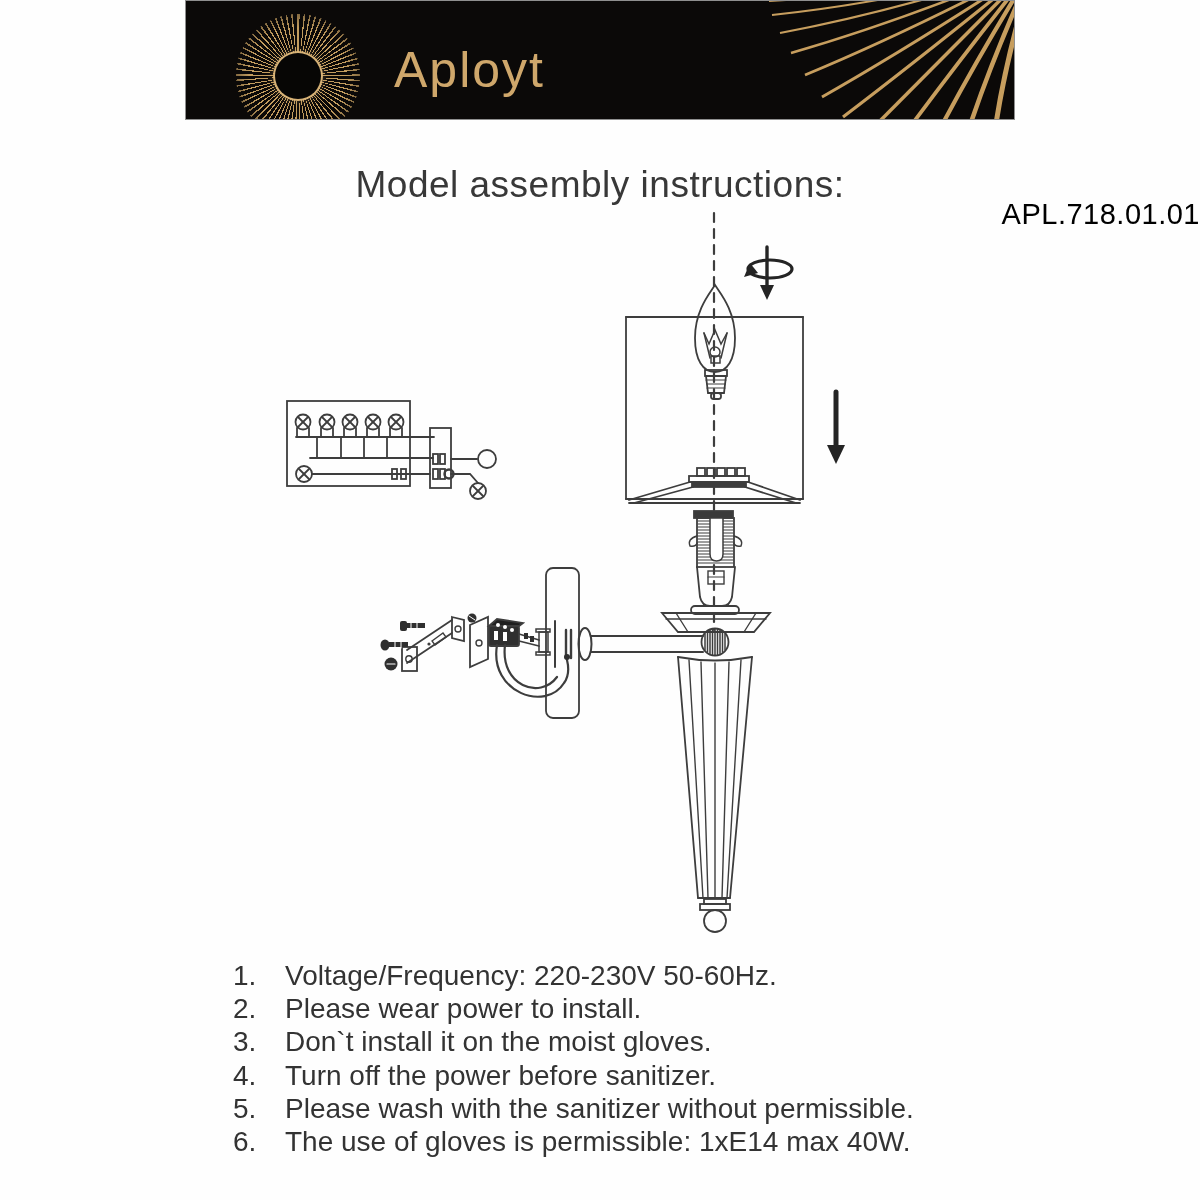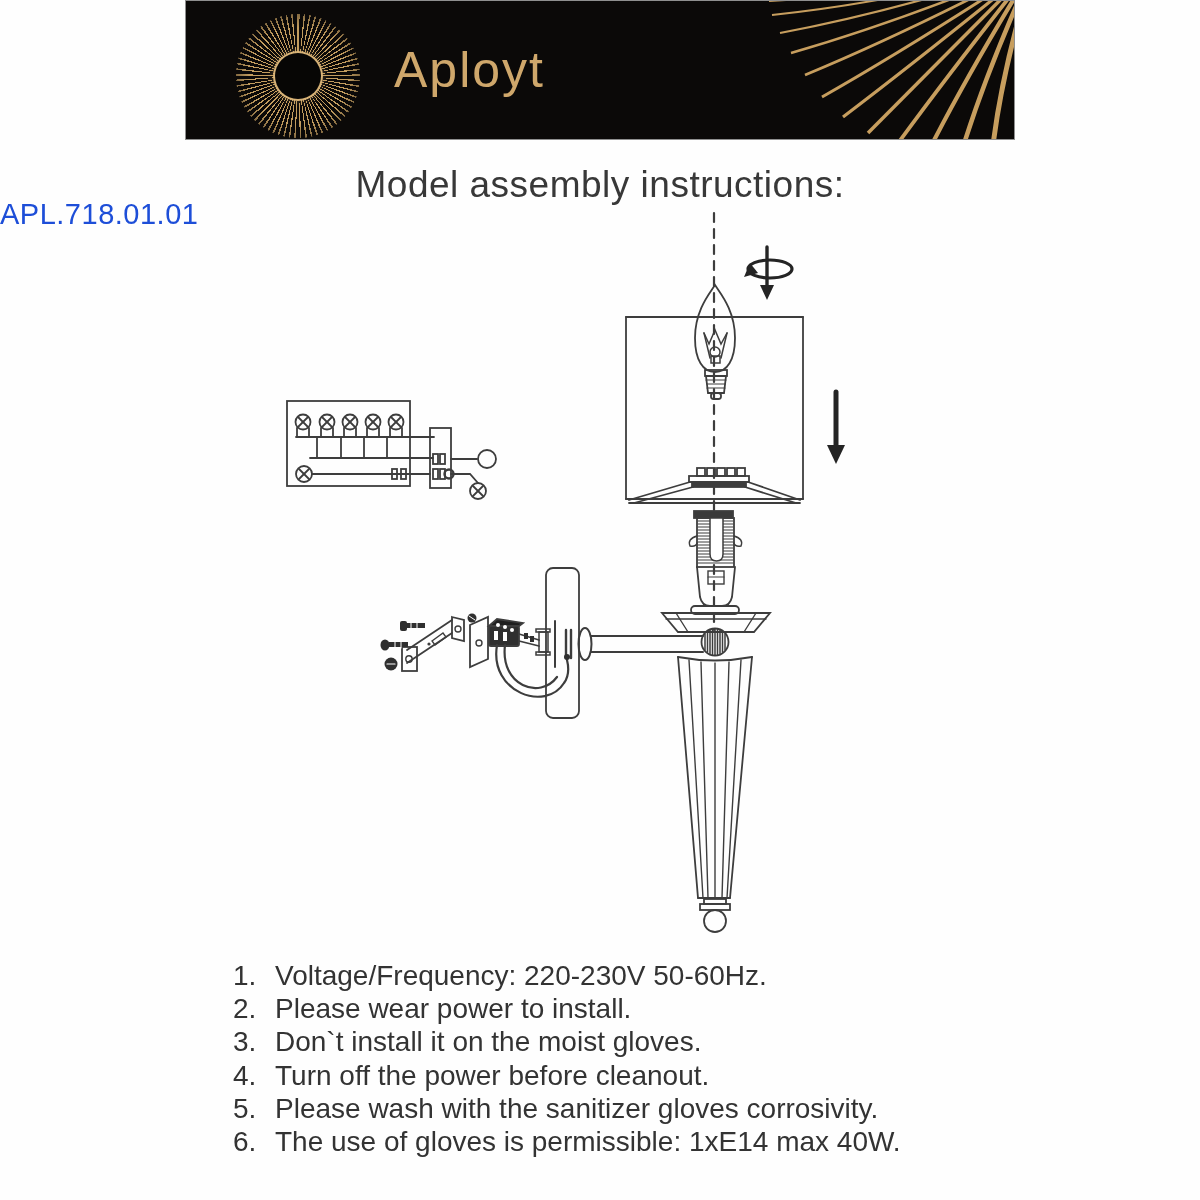--- a/index.html
+++ b/index.html
@@ -6,7 +6,7 @@
   .page{position:relative;width:1200px;height:1200px;background:#fefefe;overflow:hidden;
         font-family:"Liberation Sans","DejaVu Sans",sans-serif;color:#2e2e2e;}
   
-  .banner{position:absolute;left:185px;top:0;width:830px;height:140px;background:#0b0908;
+  .banner{position:absolute;left:185px;top:0;width:830px;height:120px;background:#0b0908;
           border:1px solid #8f8f8f;box-sizing:border-box;overflow:hidden;}
   .logo{position:absolute;left:50px;top:13px;width:124px;height:124px;}
   .logo-rays{position:absolute;inset:0;border-radius:50%;

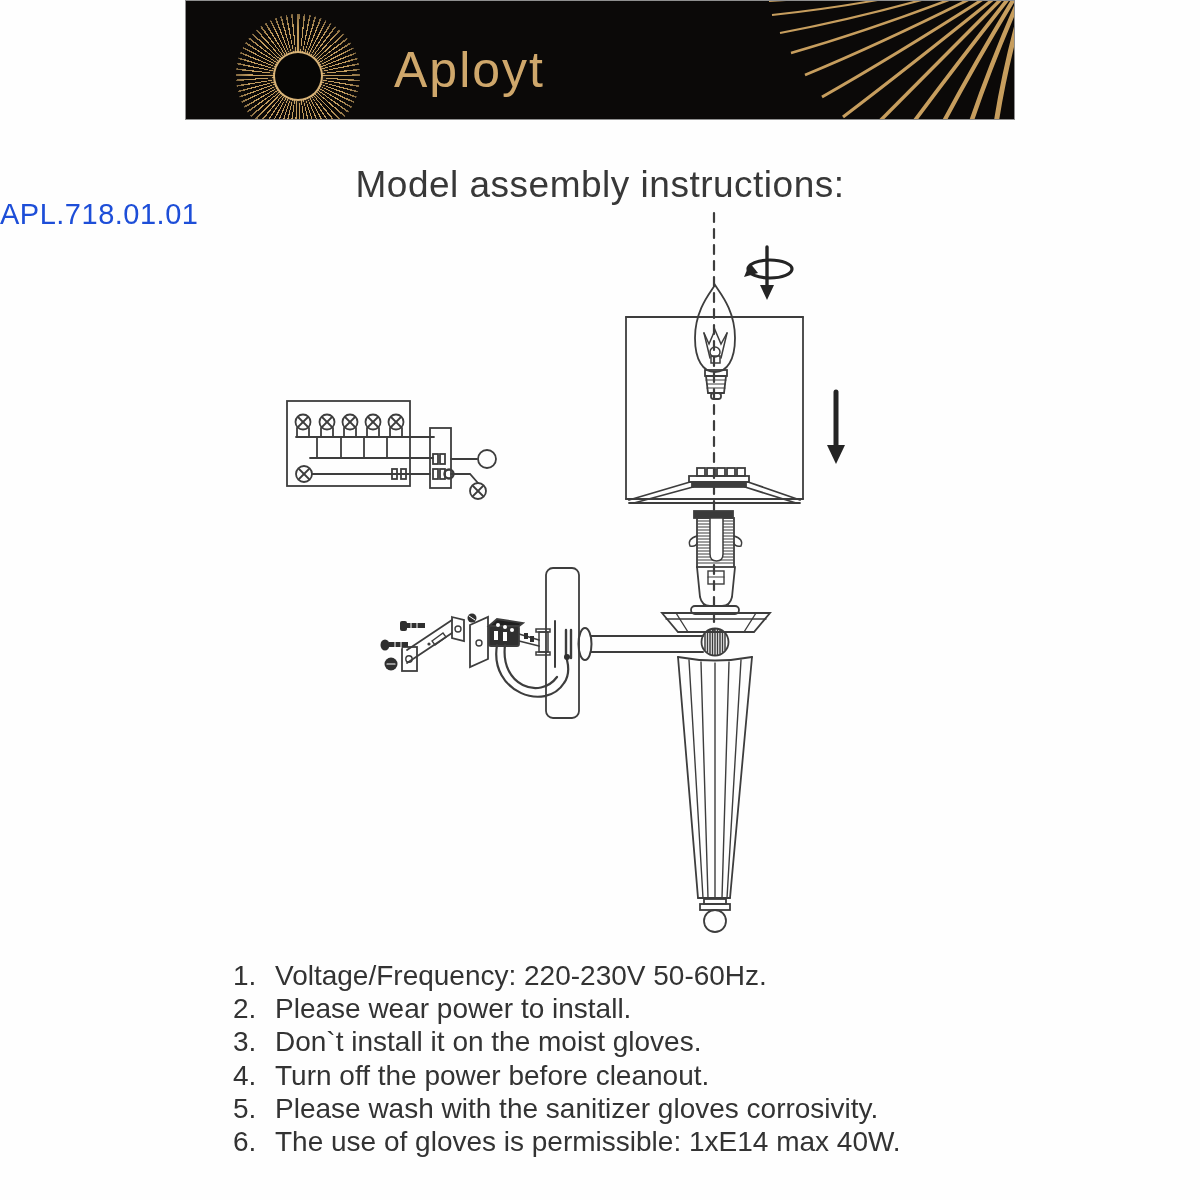--- a/index.html
+++ b/index.html
@@ -21,8 +21,8 @@
   
   .title1{position:absolute;left:0;right:0;top:164px;text-align:center;font-size:37px;
           font-weight:500;color:#383838;letter-spacing:.5px;}
-  .title2{position:absolute;left:0;right:0;top:198px;text-align:left;font-size:29px;
-          font-weight:500;color:#1d4ed8;letter-spacing:.5px;}
+  .title2{position:absolute;left:0;right:0;top:198px;text-align:right;font-size:29px;
+          font-weight:500;color:#000000;letter-spacing:.5px;}
   
   .drawing{position:absolute;left:180px;top:205px;width:840px;height:745px;}
   

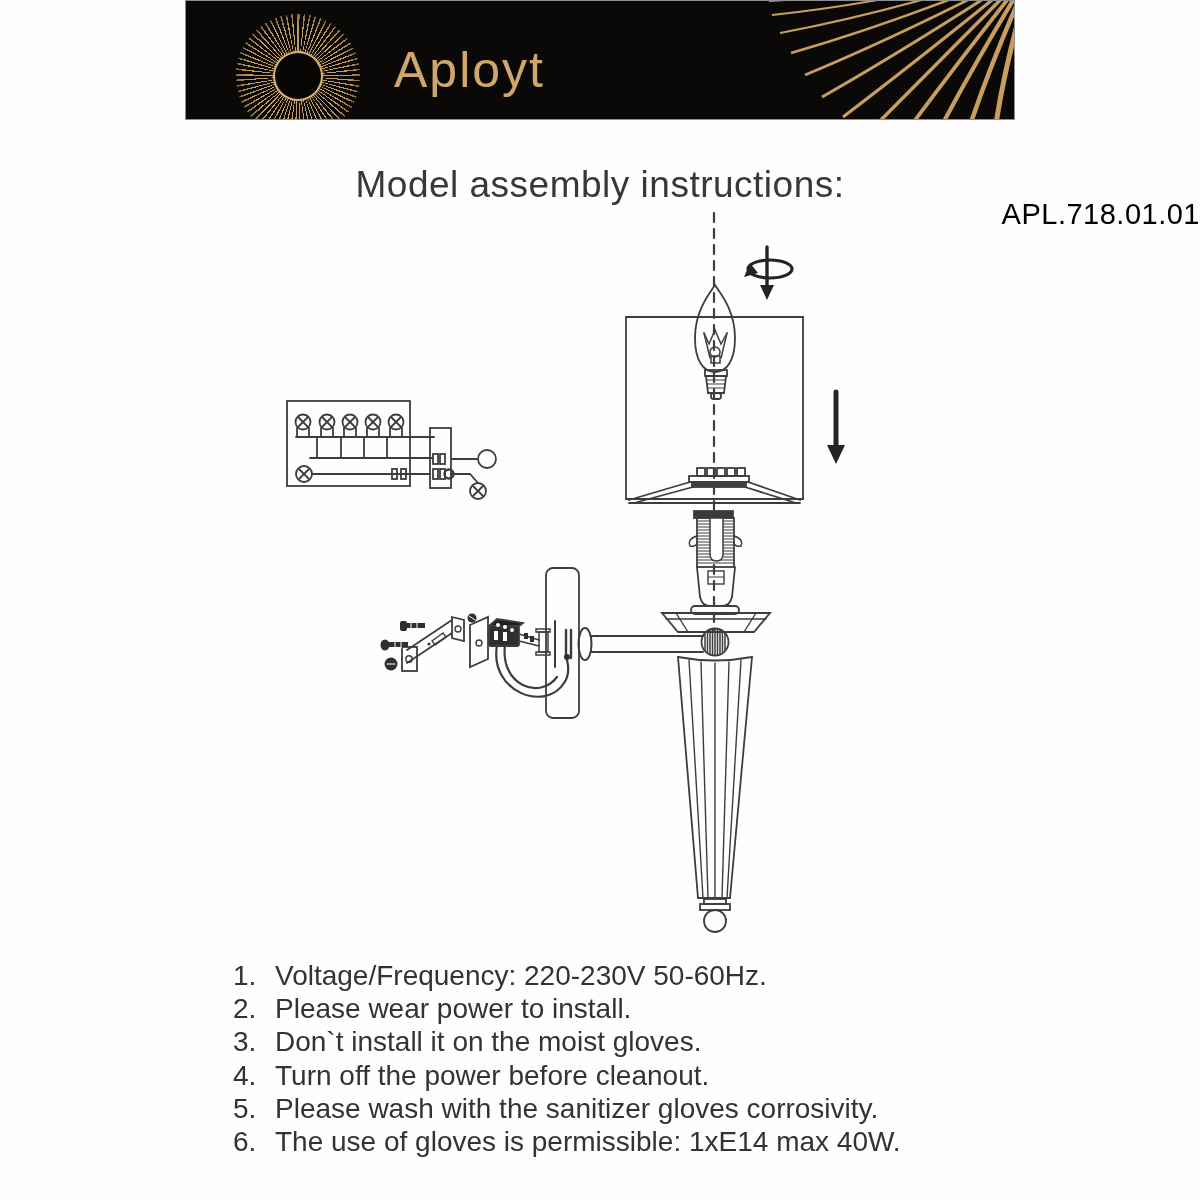--- a/index.html
+++ b/index.html
@@ -29,7 +29,7 @@
   .instructions{position:absolute;left:233px;top:959px;width:780px;}
   .item{display:flex;font-size:28px;line-height:33.2px;color:#333;font-weight:500;}
   .item .num{width:40px;flex:none;}
-  .item .txt{margin-left:2px;}
+  .item .txt{margin-left:12px;}
 </style>
 </head>
 <body>

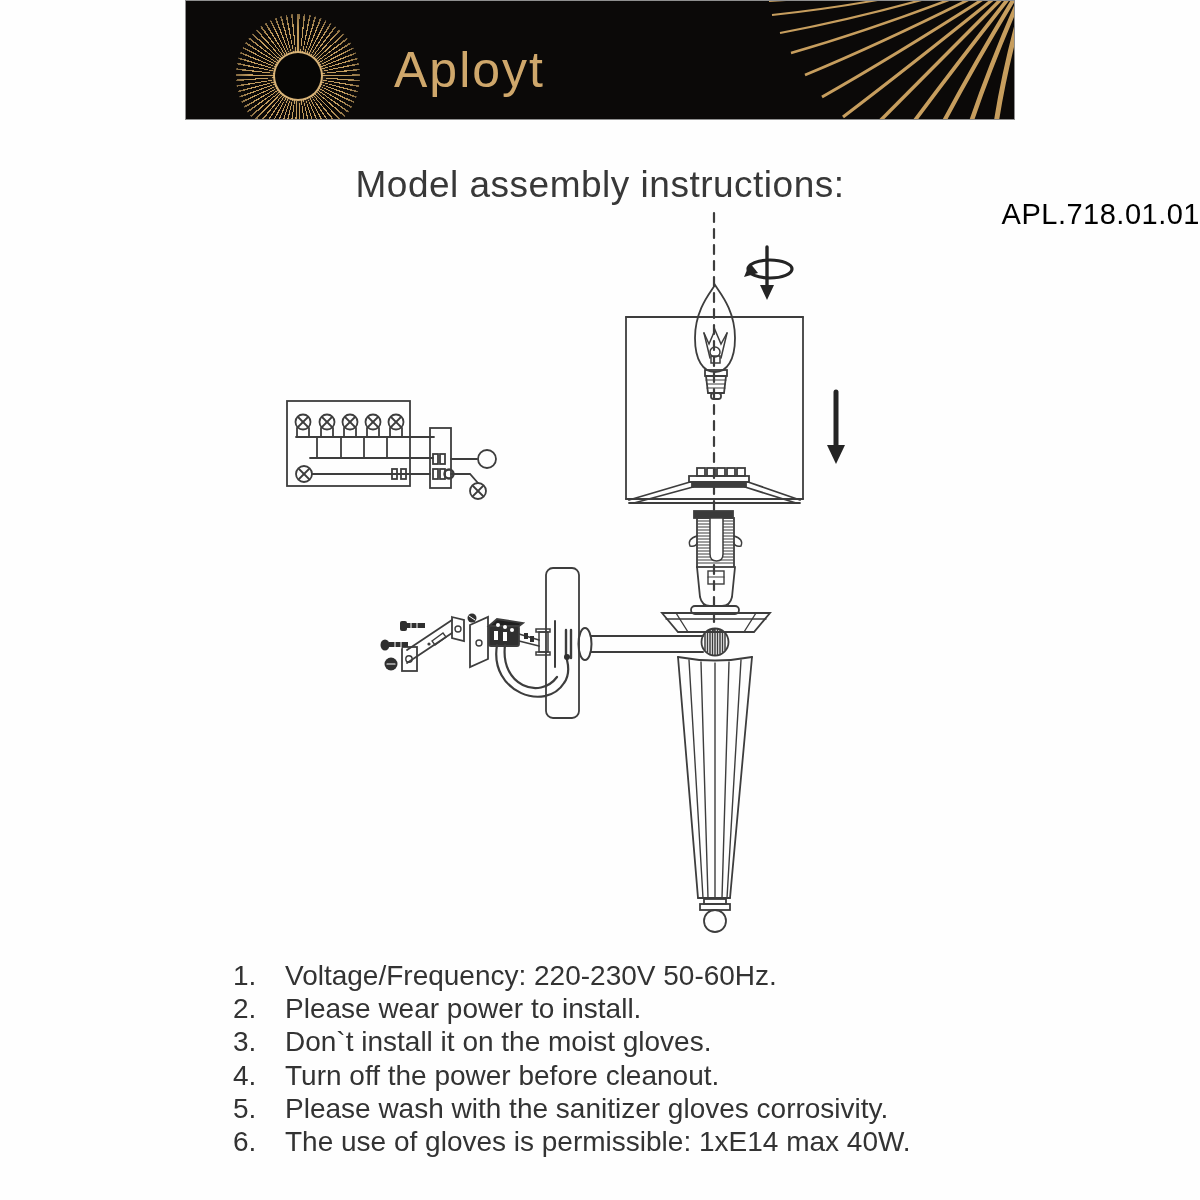--- a/index.html
+++ b/index.html
@@ -325,7 +325,7 @@
     </div>
     <div class="item">
       <span class="num">4.</span>
-      <span class="txt">Turn off the power before cleanout.</span>
+      <span class="txt">Turn off the power before sanitizer.</span>
     </div>
     <div class="item">
       <span class="num">5.</span>

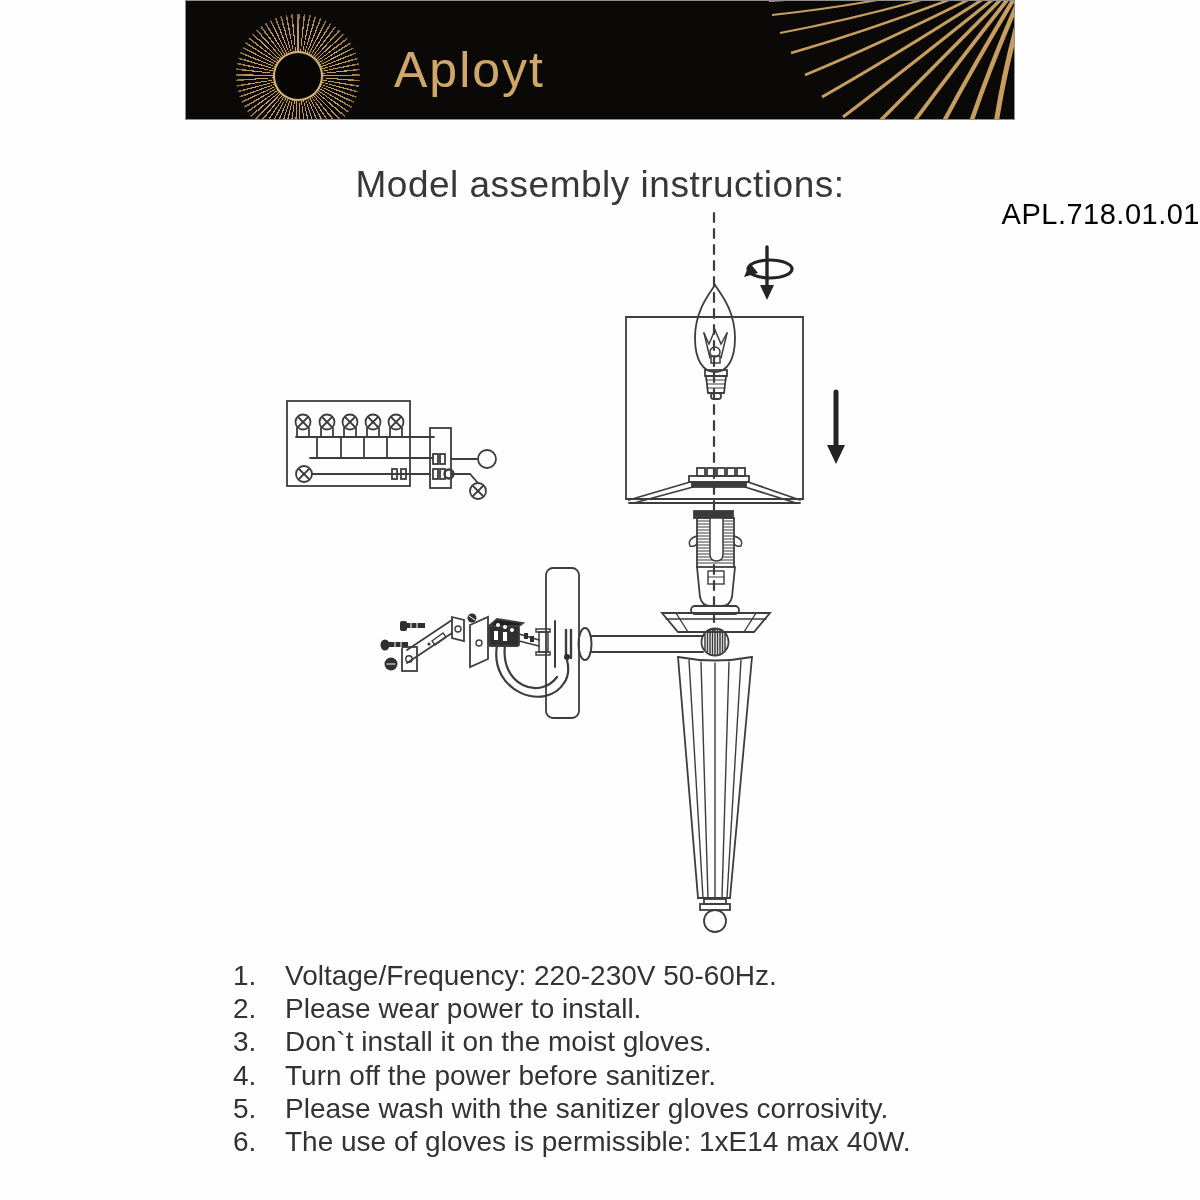--- a/index.html
+++ b/index.html
@@ -329,7 +329,7 @@
     </div>
     <div class="item">
       <span class="num">5.</span>
-      <span class="txt">Please wash with the sanitizer gloves corrosivity.</span>
+      <span class="txt">Please wash with the sanitizer without permissible.</span>
     </div>
     <div class="item">
       <span class="num">6.</span>

